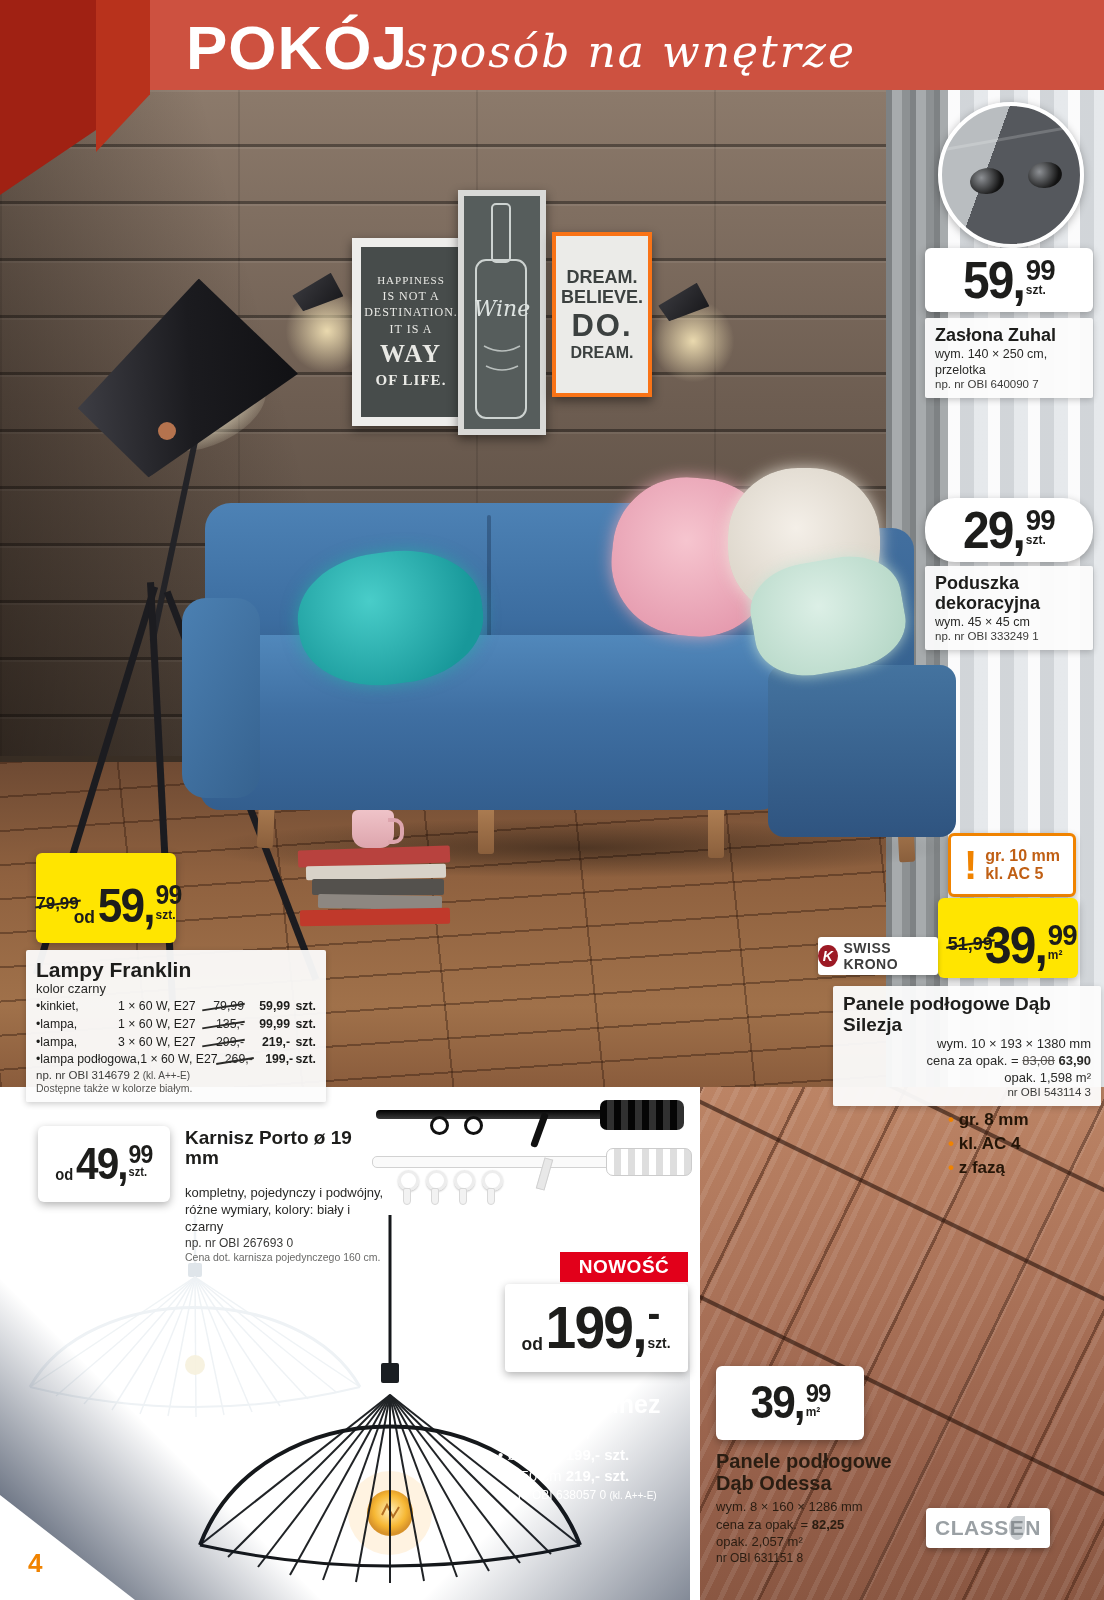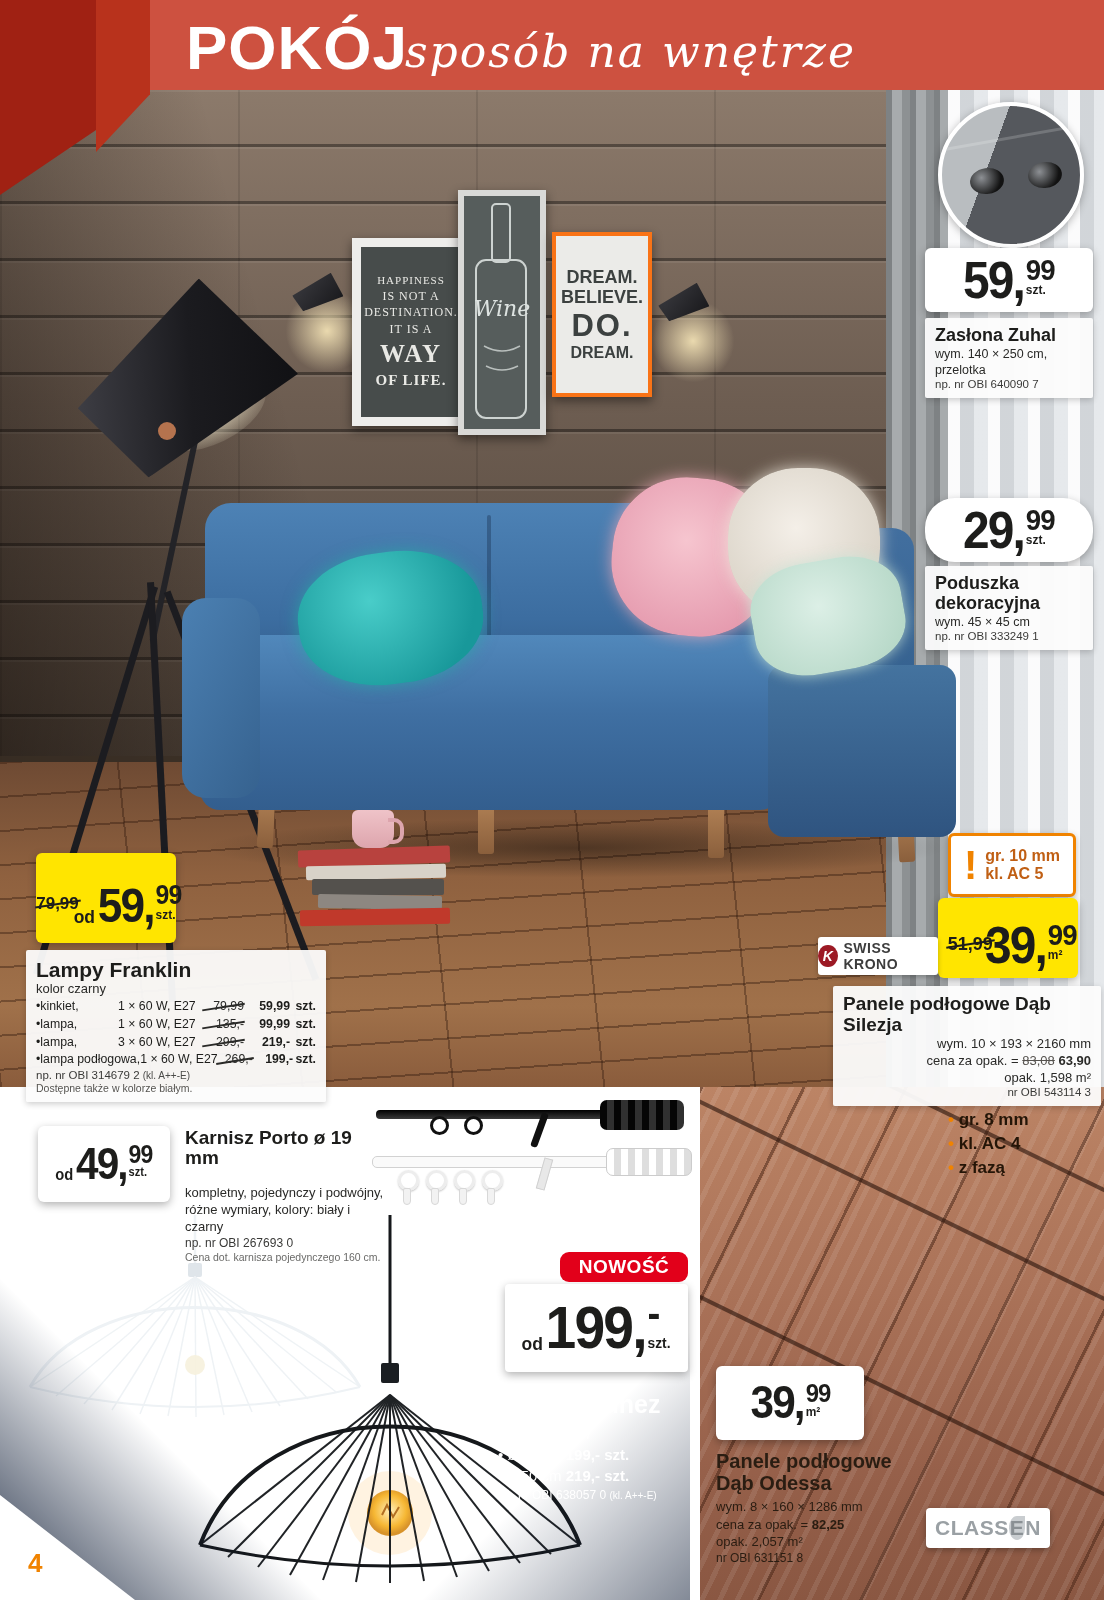--- a/index.html
+++ b/index.html
@@ -407,7 +407,7 @@
   </div>
   <div class="abs info in-silezja">
     <div class="t">Panele podłogowe Dąb Silezja</div>
-    <div class="d">wym. 10 × 193 × 2160 mm</div>
+    <div class="d">wym. 10 × 193 × 1380 mm</div>
     <div class="d">
       <span>cena za opak. =</span>
       <span class="gstrike">83,08</span>

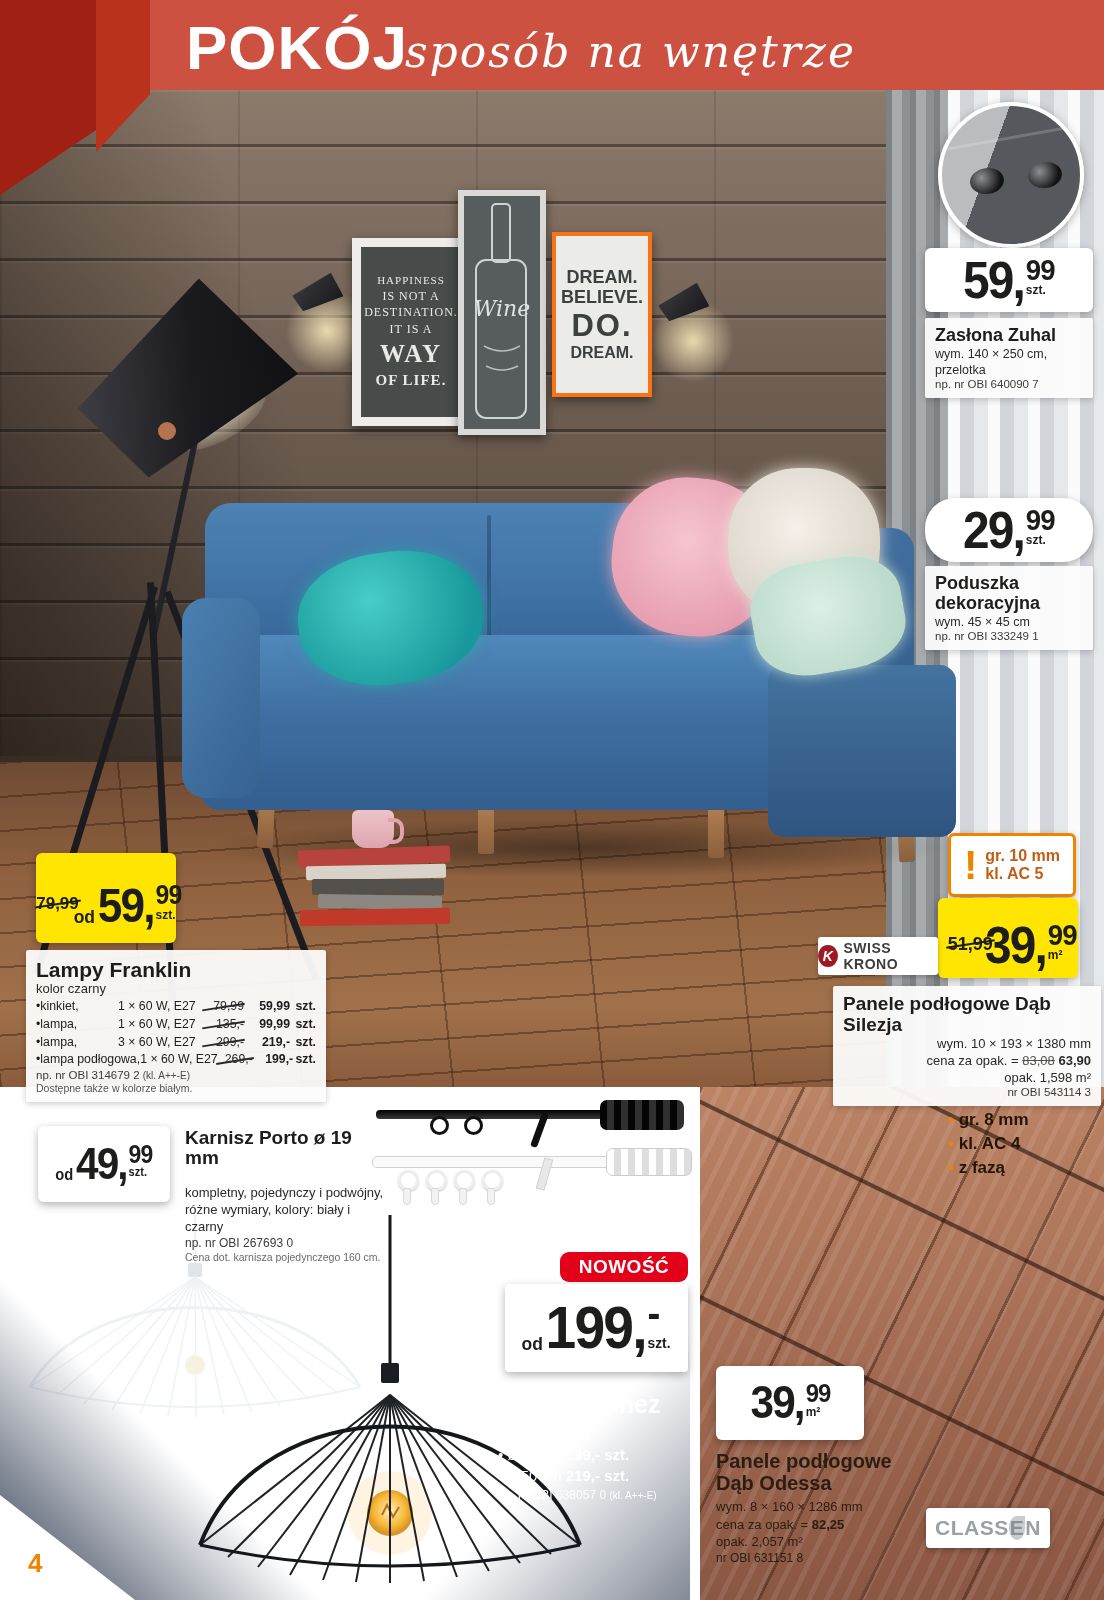--- a/index.html
+++ b/index.html
@@ -223,7 +223,7 @@
      background:linear-gradient(45deg,rgba(8,22,48,.85) 0%,rgba(8,22,48,0) 30%),
                 linear-gradient(315deg,rgba(8,22,48,.5) 0%,rgba(8,22,48,0) 25%);}
   .badge-new{left:560px;top:1252px;width:128px;height:30px;background:#e2001a;color:#fff;font-weight:bold;
-     font-size:19px;display:flex;align-items:center;justify-content:center;letter-spacing:.5px;z-index:11;border-radius:9px;}
+     font-size:19px;display:flex;align-items:center;justify-content:center;letter-spacing:.5px;z-index:11;}
   .pt-nunez{left:505px;top:1284px;width:183px;height:88px;position:absolute;display:flex;align-items:center;justify-content:center;border-radius:4px;}
   .pt-nunez .pod{font-size:19px;}
   .pt-nunez .pm{font-size:60px;} .pt-nunez .psup{font-size:42px;line-height:.6;} .pt-nunez .punit{font-size:15px;margin-top:8px;}

